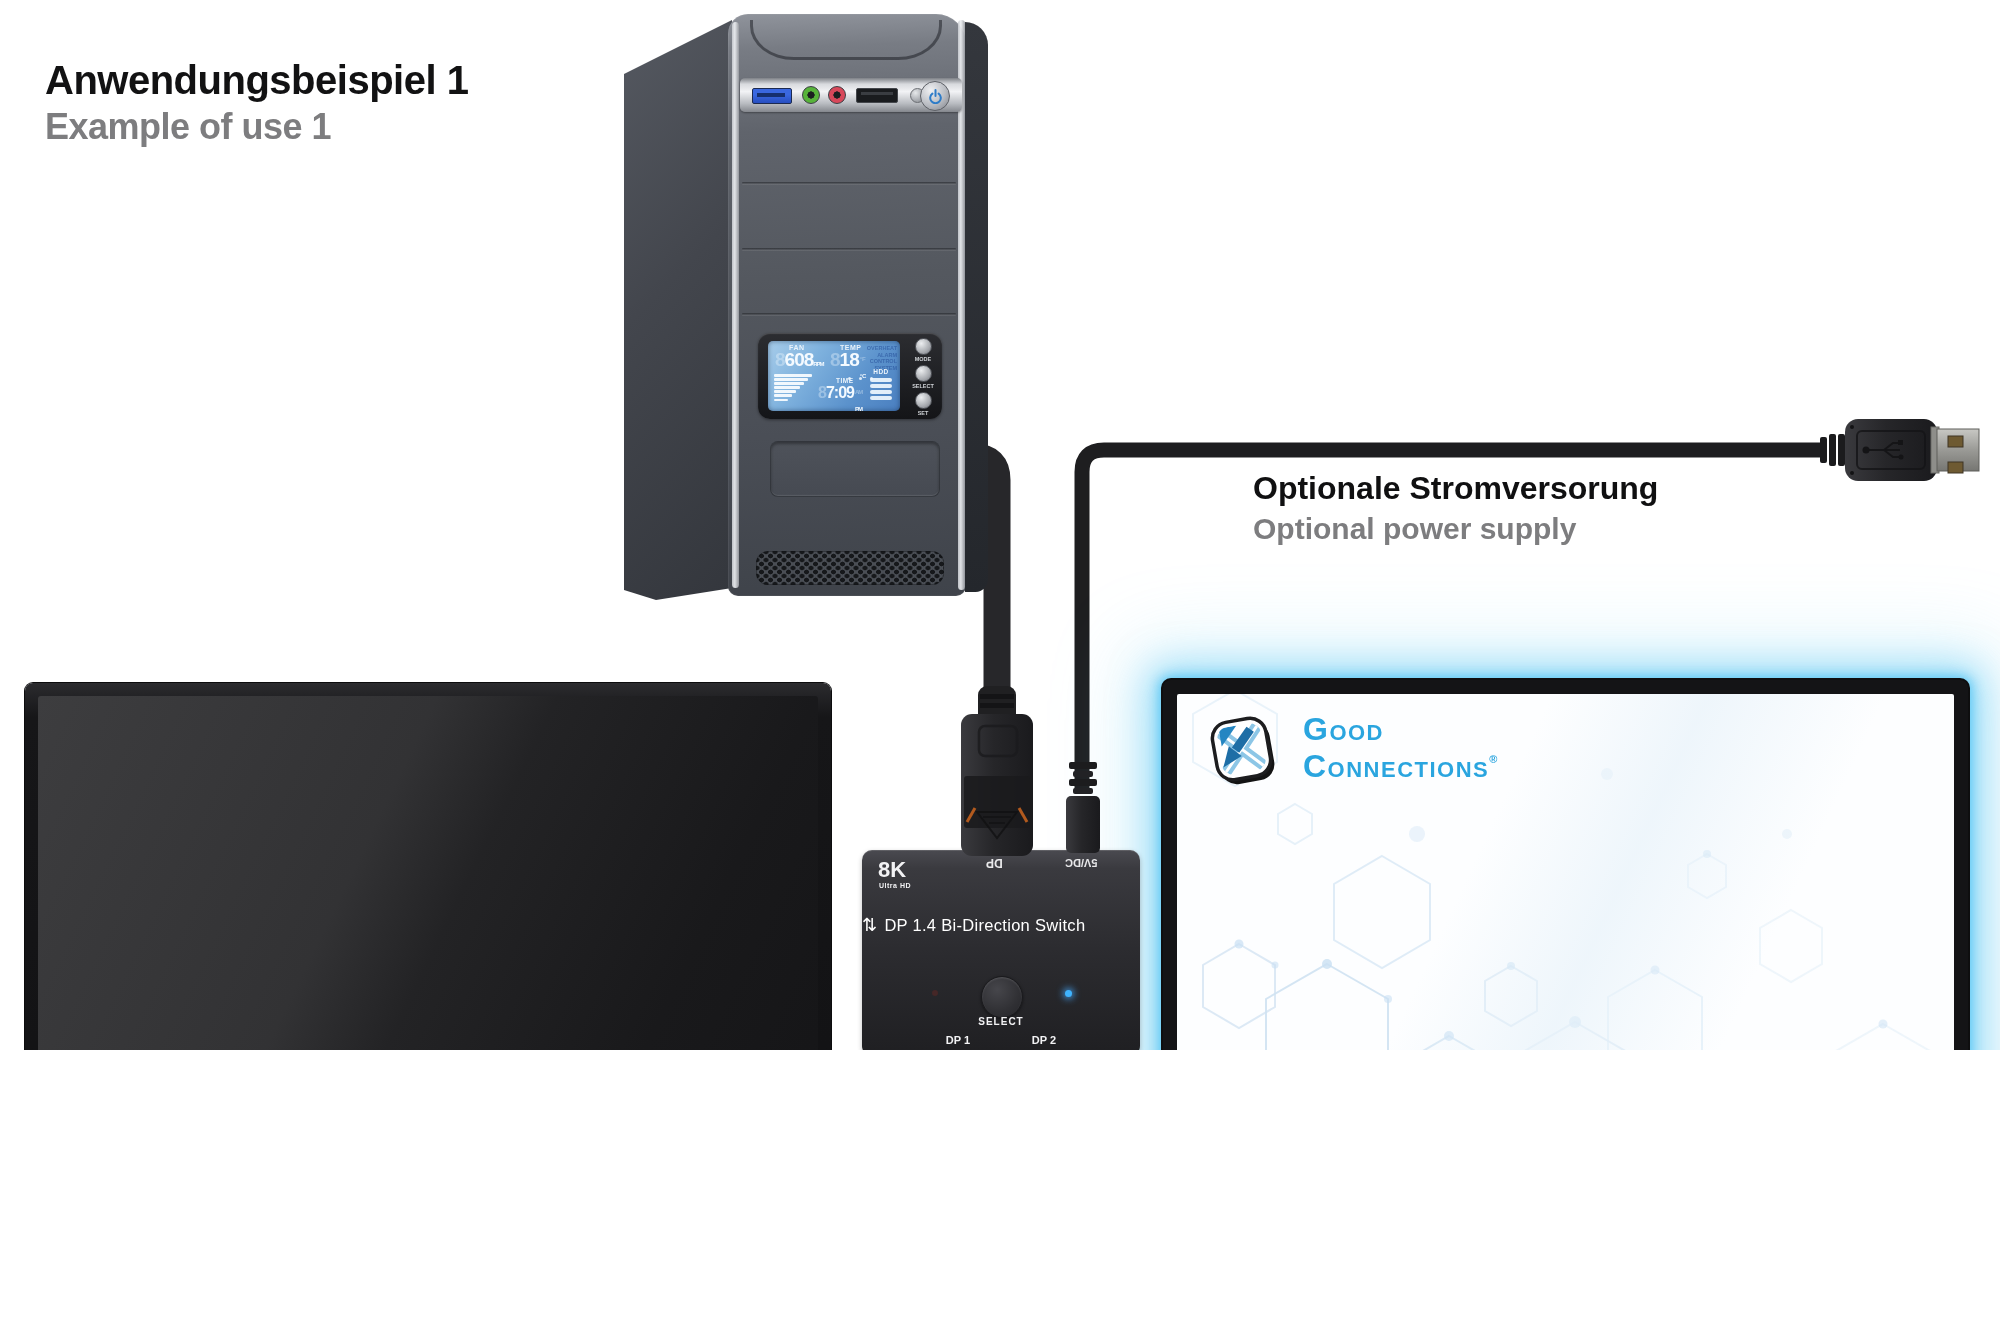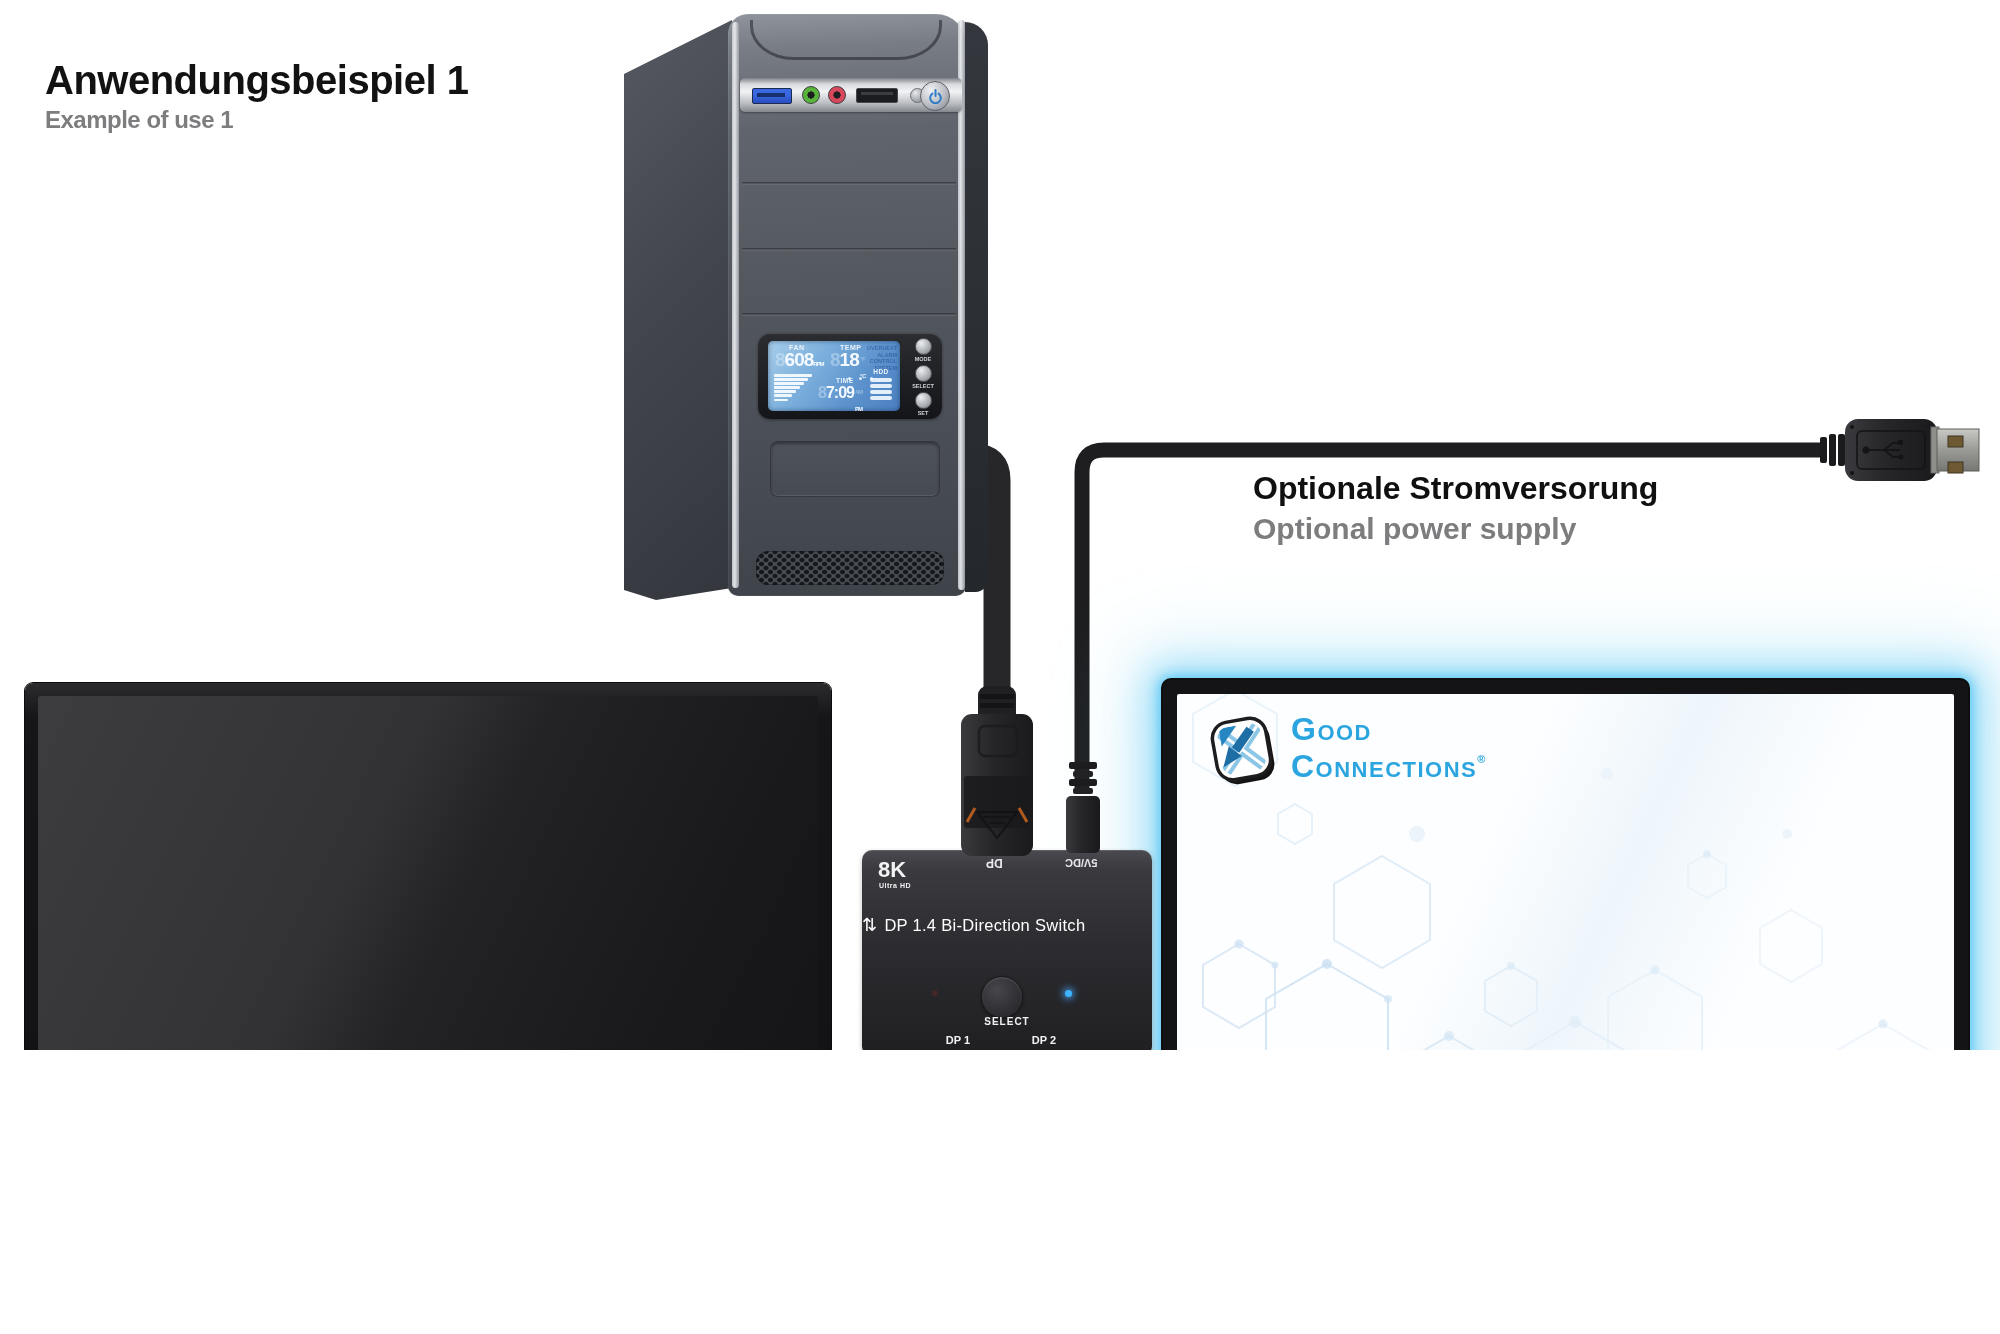--- a/index.html
+++ b/index.html
@@ -9,7 +9,7 @@
 
   
   .h-de{font-size:40px;font-weight:700;color:#121213;letter-spacing:-.5px;}
-  .h-en{font-size:24px;font-weight:700;color:#7d7d7f;letter-spacing:-.5px;}
+  .h-en{font-size:36px;font-weight:700;color:#7d7d7f;letter-spacing:-.5px;}
   .p-de{font-size:32px;font-weight:700;color:#101011;}
   .p-en{font-size:30px;font-weight:700;color:#7d7d7f;}
 

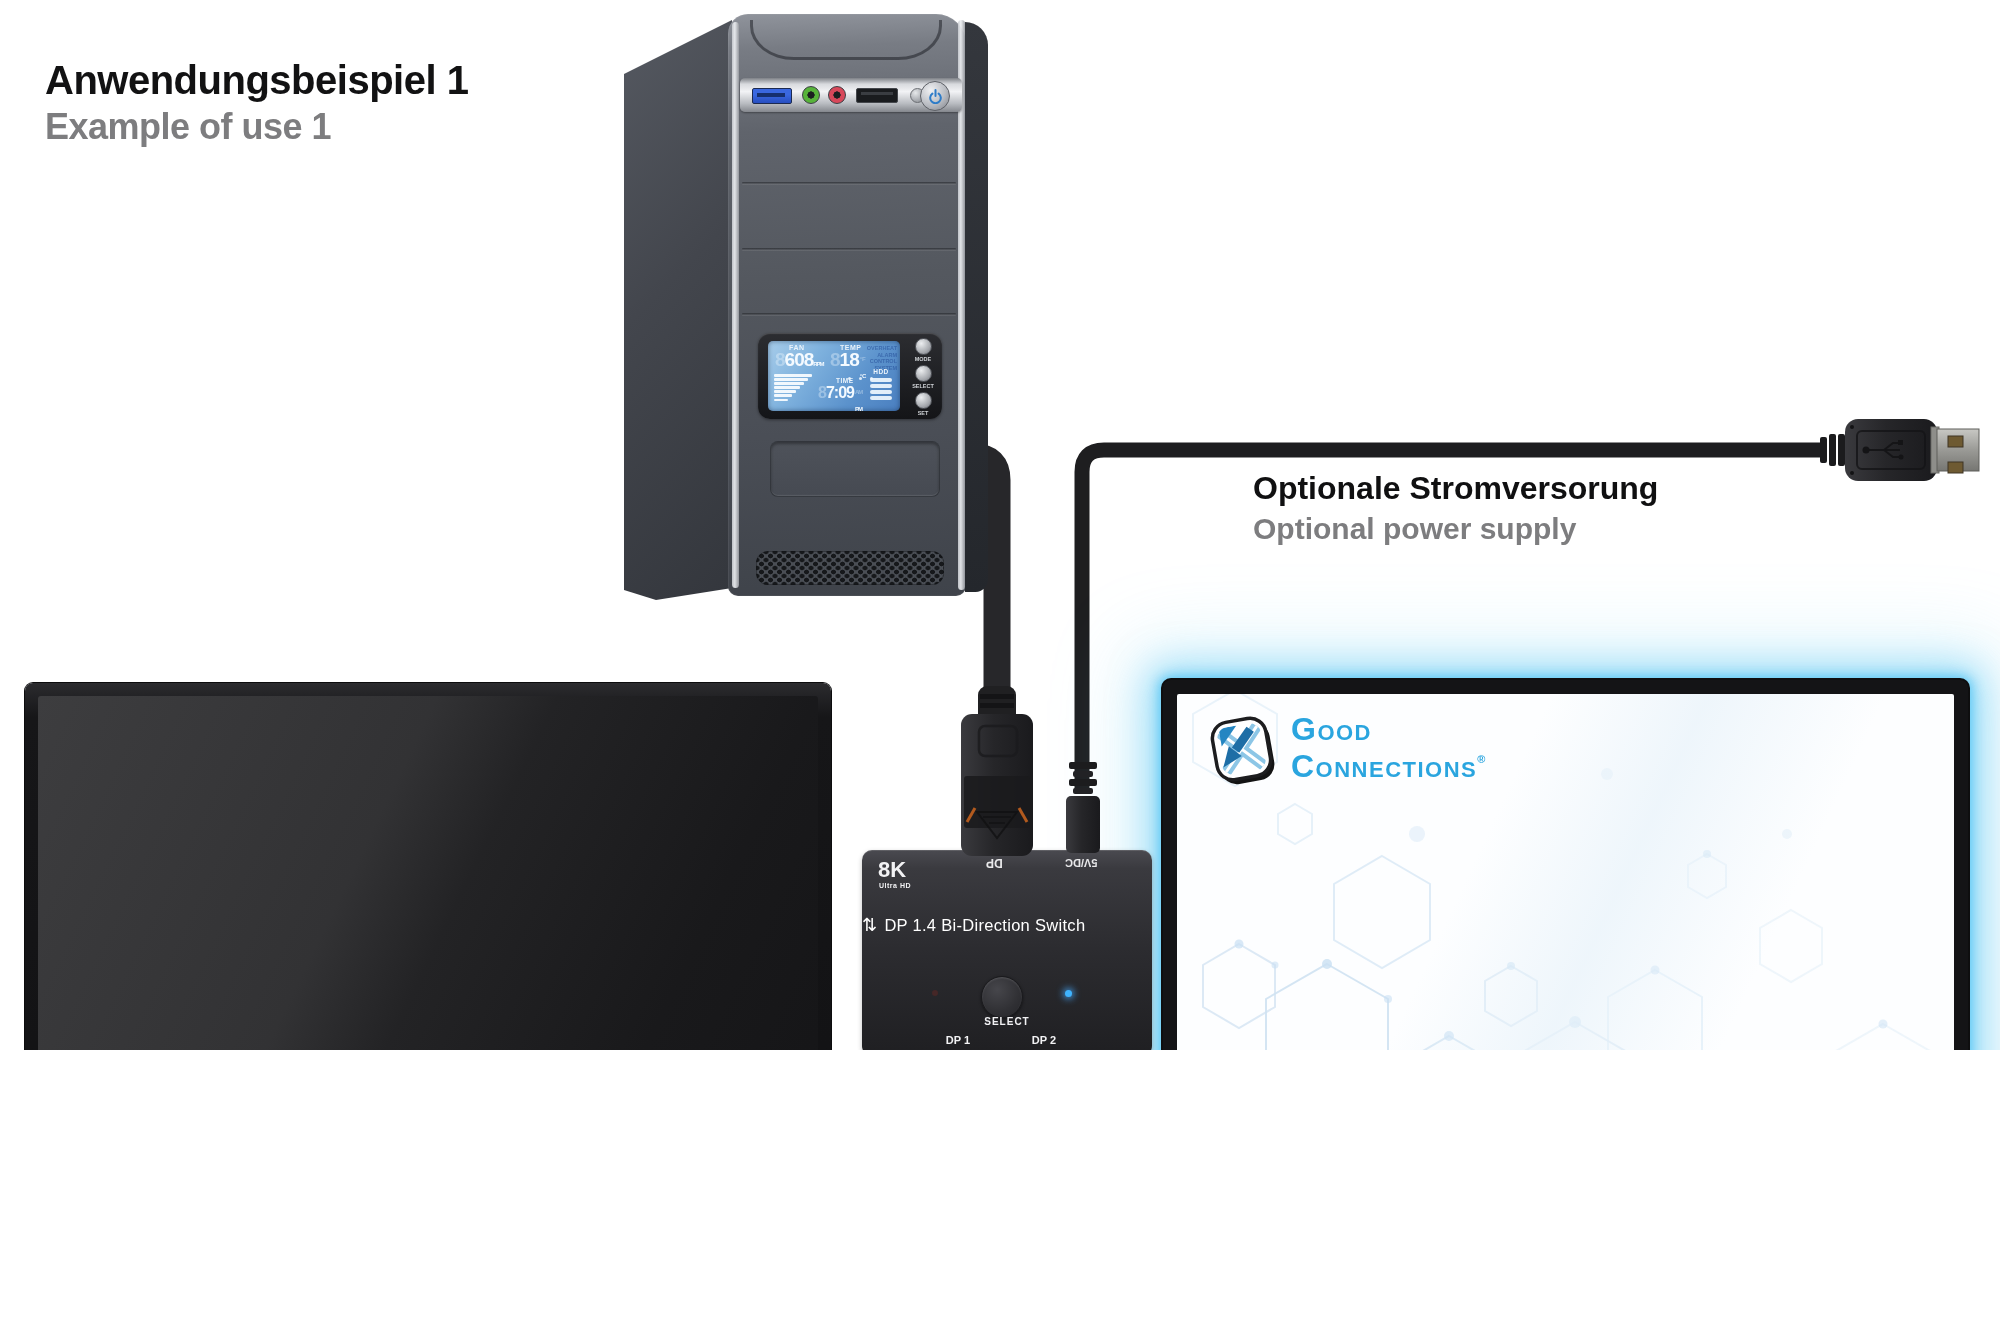--- a/index.html
+++ b/index.html
@@ -100,7 +100,7 @@
   .hexes{position:absolute;inset:0;}
 
   
-  .logo-wrap{display:flex;align-items:flex-start;}
+  .logo-wrap{display:flex;align-items:flex-start;gap:12px;}
   .logo-text{margin-left:14px;margin-top:6px;}
   .logo-line{font-weight:700;color:#2aa5df;letter-spacing:1.5px;font-size:22px;line-height:26px;}
   .logo-line::first-letter{font-size:32px;}

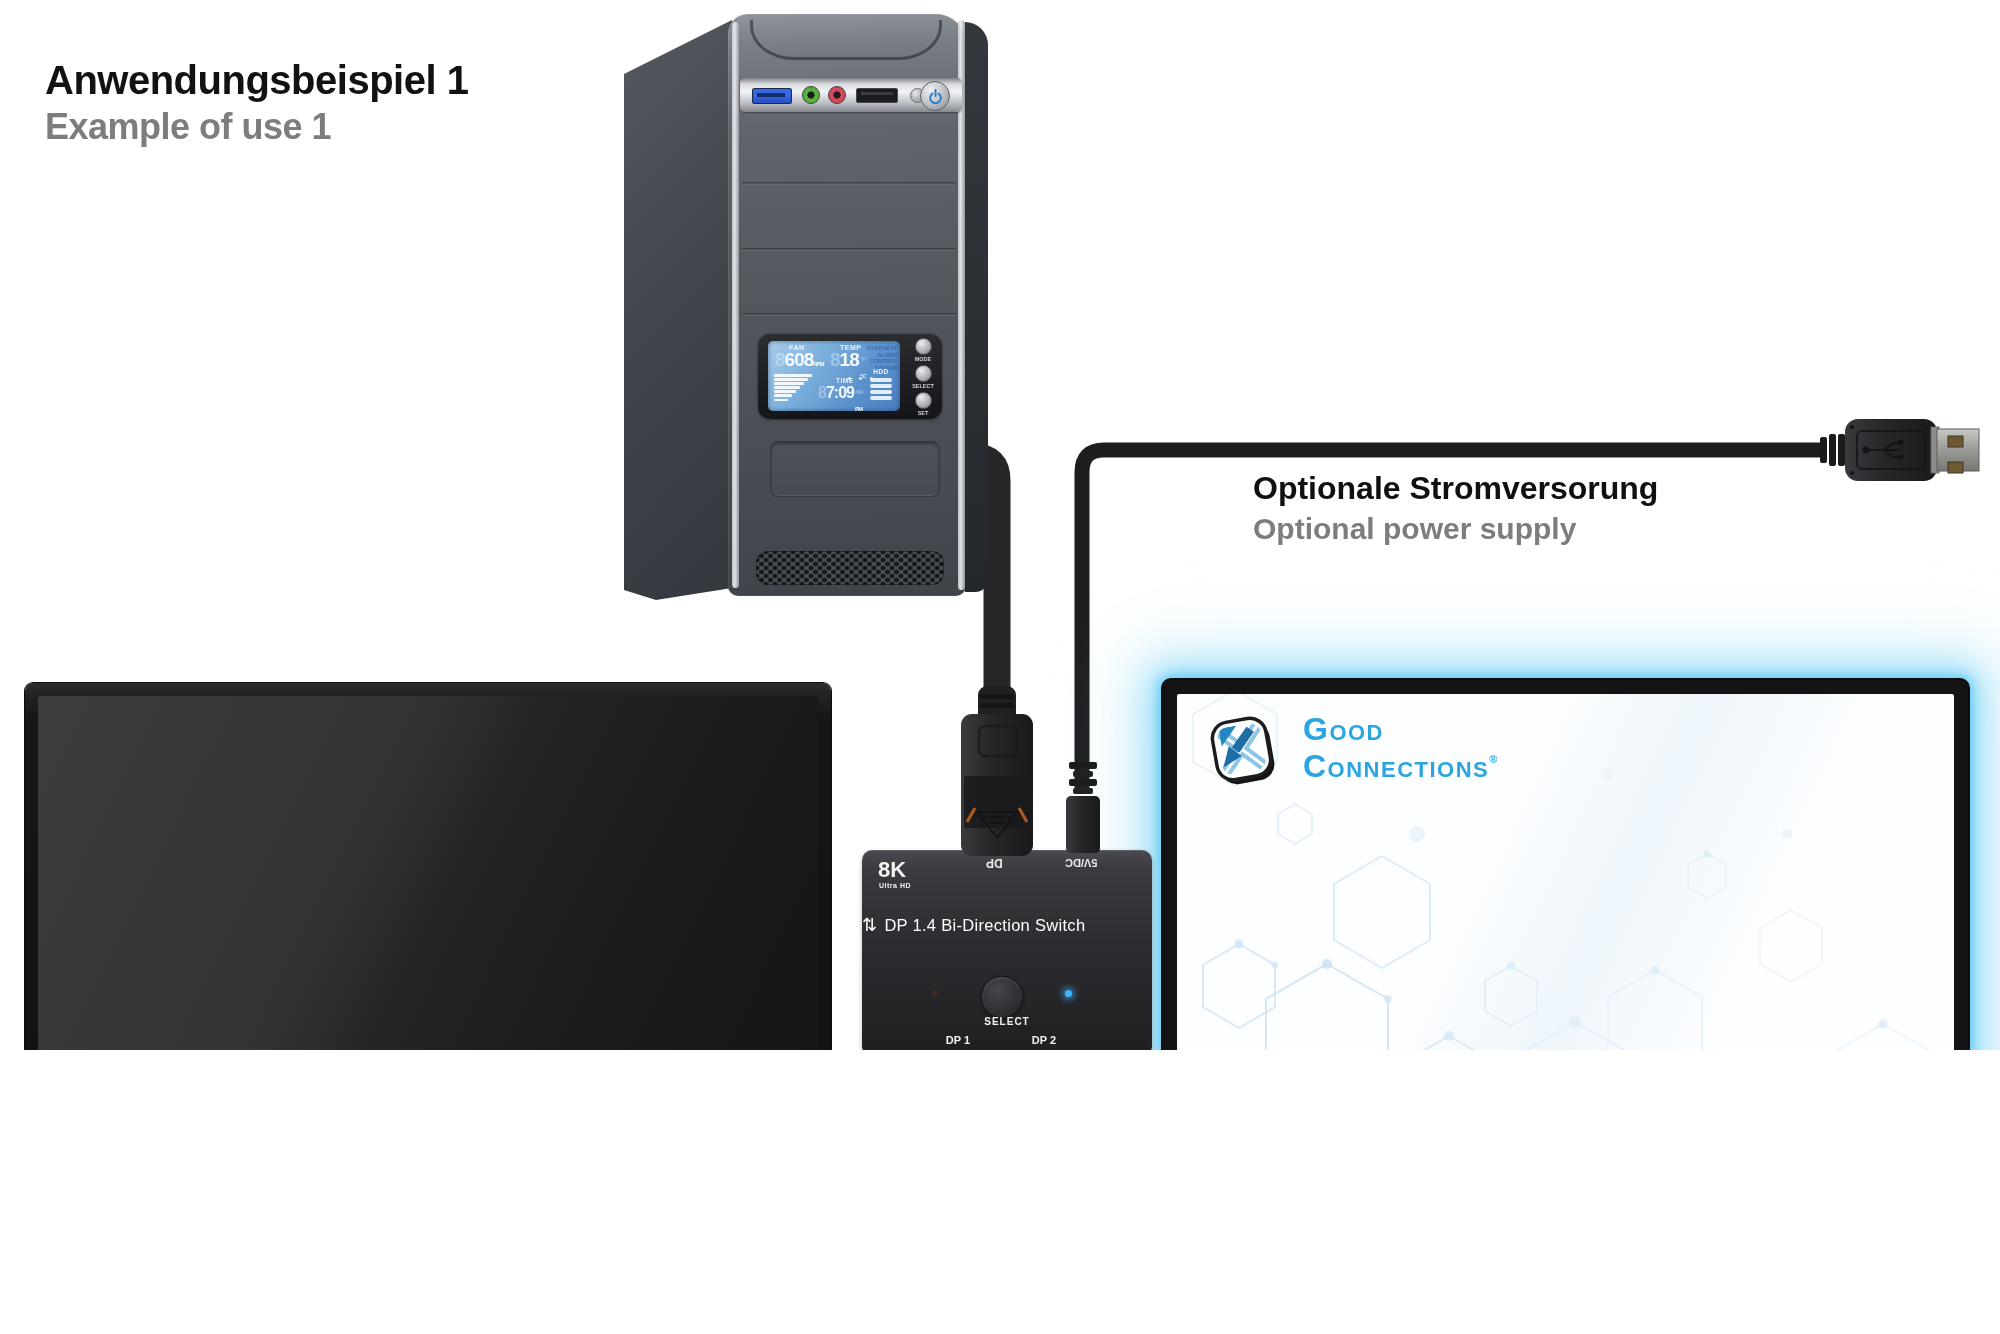--- a/index.html
+++ b/index.html
@@ -109,7 +109,7 @@
   
   .switchbox{left:862px;top:850px;width:278px;height:206px;border-radius:10px;color:#f2f2f4;
     background:linear-gradient(180deg,#4a4a50 0%,#3a3a3f 9%,#2c2c30 48%,#1f1f22 100%);
-    box-shadow:0 2px 5px rgba(0,0,0,.25),inset 0 1px 0 rgba(255,255,255,.12);padding-left:12px;}
+    box-shadow:0 2px 5px rgba(0,0,0,.25),inset 0 1px 0 rgba(255,255,255,.12);}
   .sw-8k{left:16px;top:10px;font-size:22px;font-weight:700;line-height:20px;}
   .sw-8k-sub{left:17px;top:32px;font-size:7px;font-weight:700;letter-spacing:.5px;}
   .sw-flip{transform:rotate(180deg);font-weight:700;color:#e9e9eb;}

